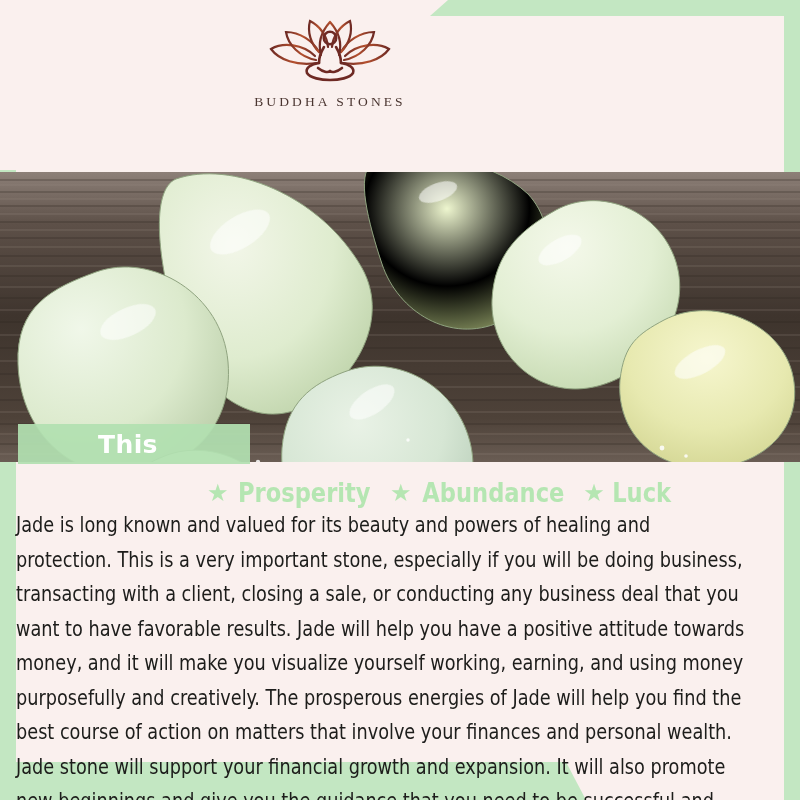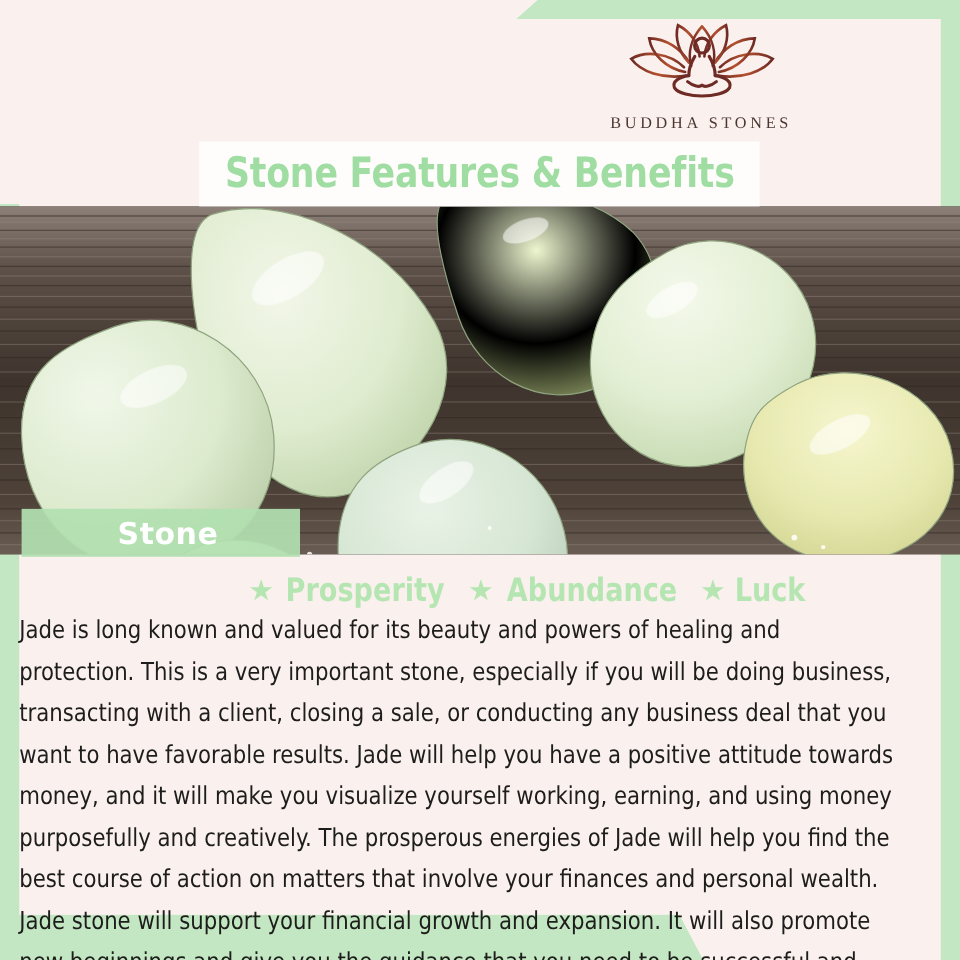--- a/index.html
+++ b/index.html
@@ -49,7 +49,7 @@
     position: absolute;
     top: 16px; left: 0;
     width: 660px;
-    text-align: right;
+    text-align: center;
     z-index: 5;
   }
   .logo-mark { display: block; margin: 0 auto; }

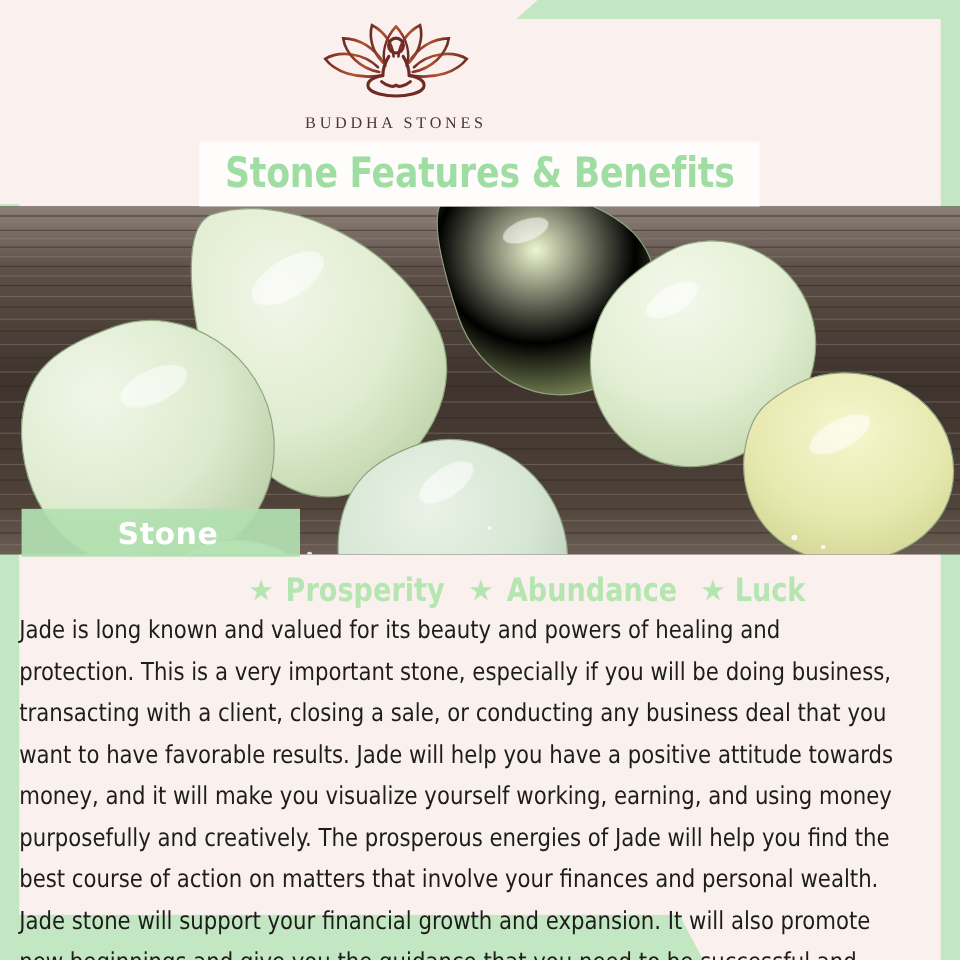--- a/index.html
+++ b/index.html
@@ -212,9 +212,6 @@
     <span class="logo-word">BUDDHA STONES</span>
   </div>
 
-  <div class="title-band">
-    <span class="title-text">Stone Features &amp; Benefits</span>
-  </div>
 
   <div class="photo">
     <svg viewBox="0 0 800 290" preserveAspectRatio="none">

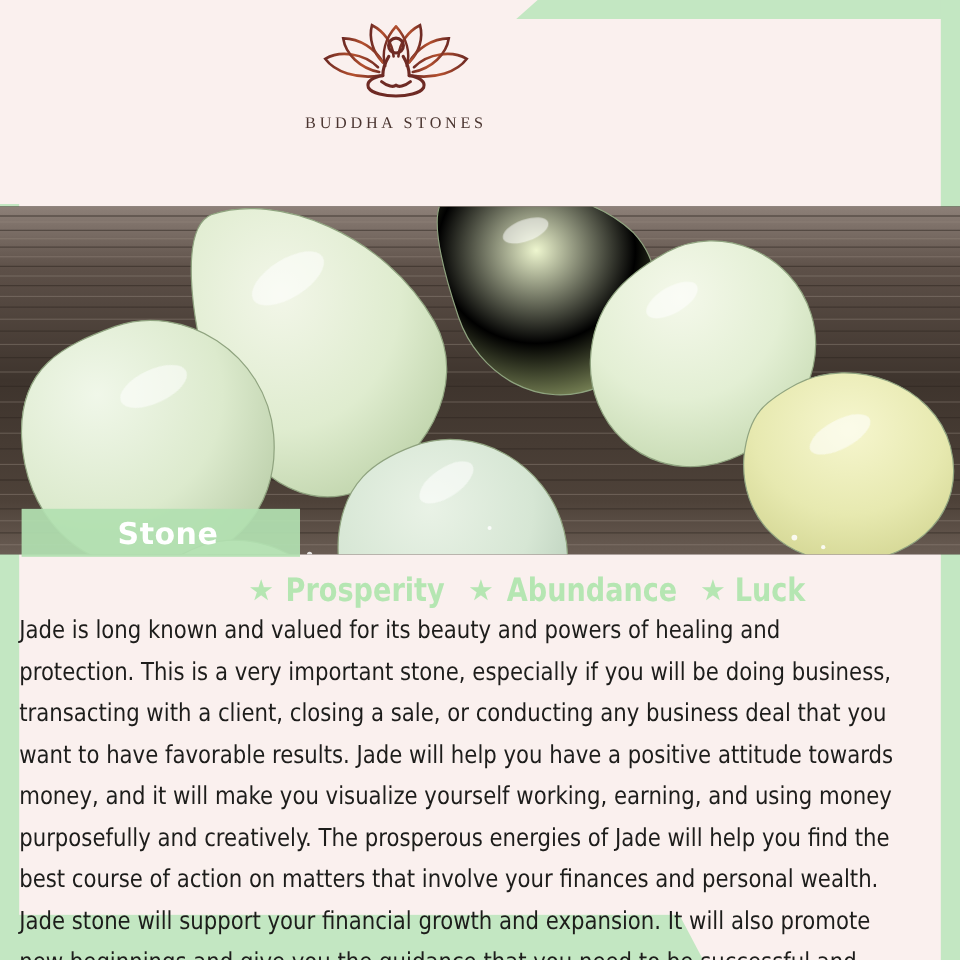--- a/index.html
+++ b/index.html
@@ -325,7 +325,7 @@
   </div>
 
   <div class="jade-label">
-    <span class="jade-text">Stone</span>
+    <span class="jade-text">This</span>
   </div>
 
   <div class="keywords">

